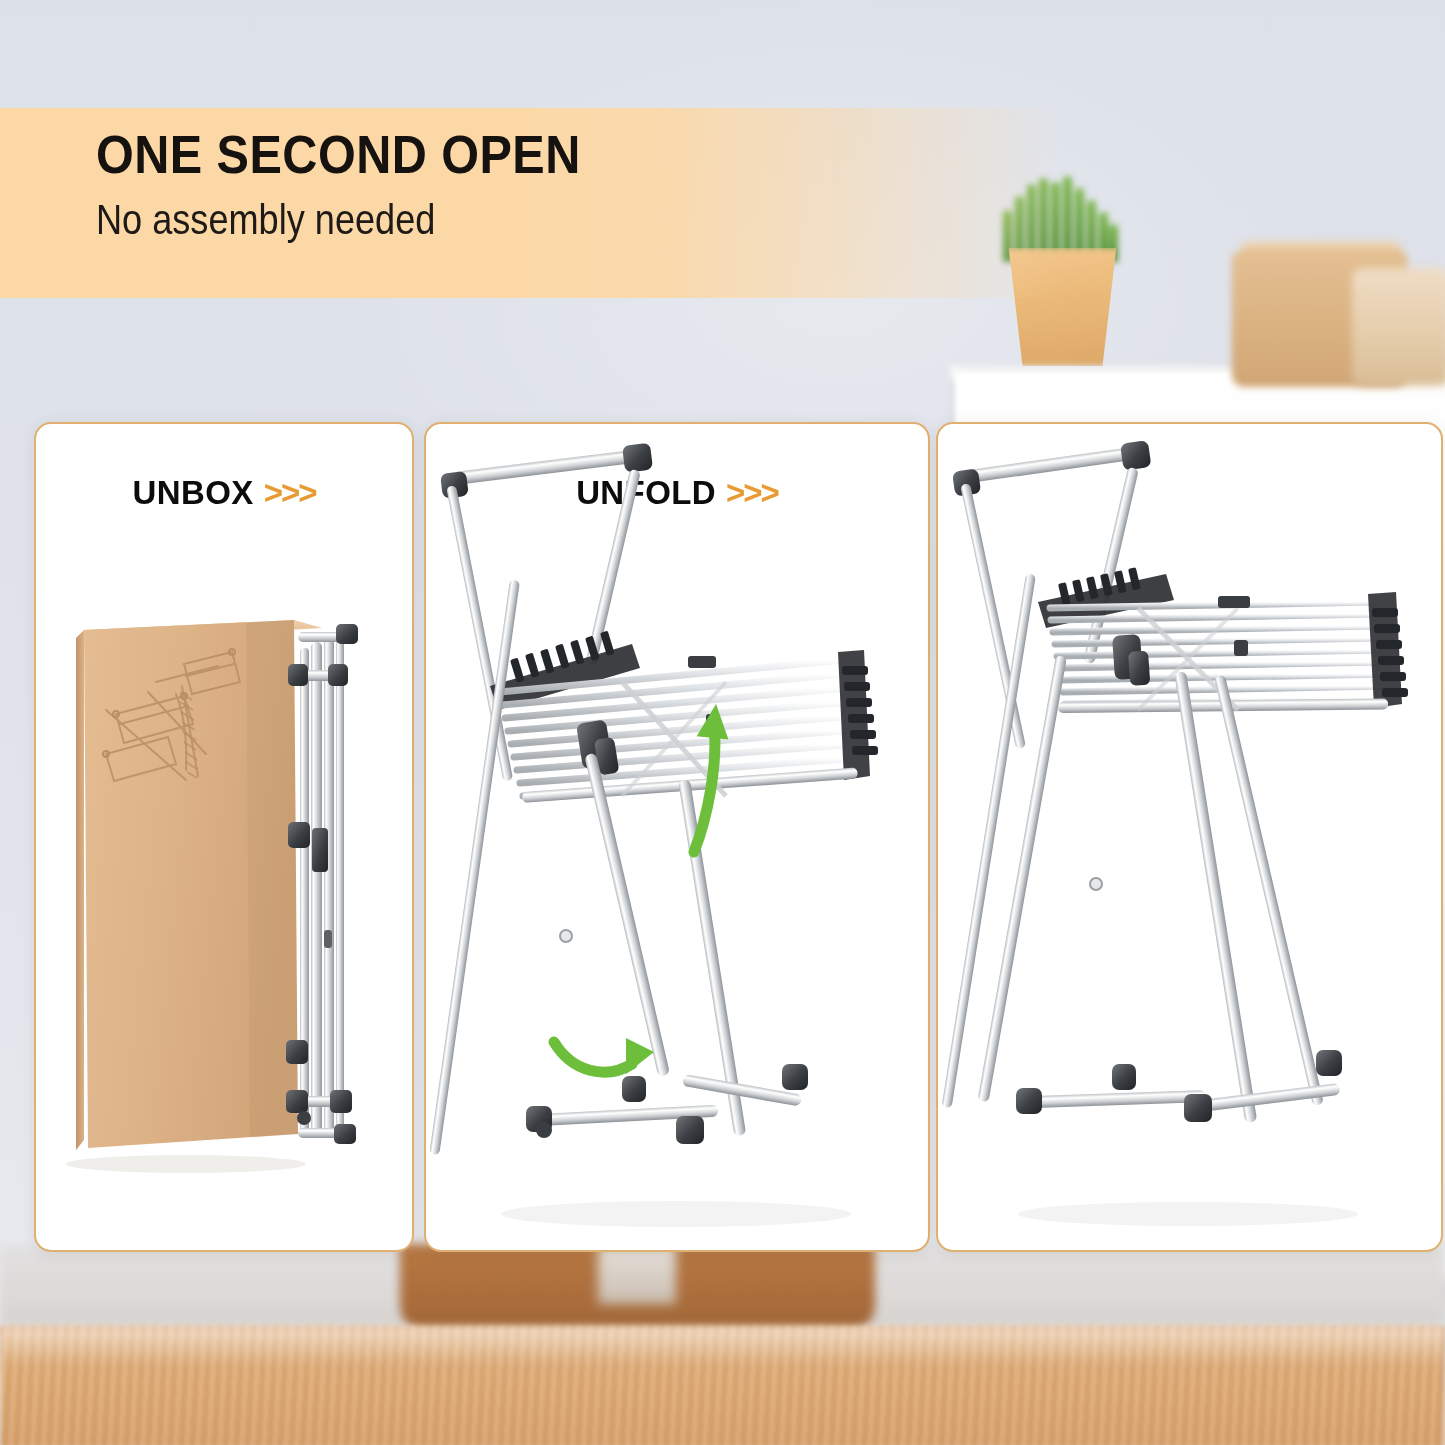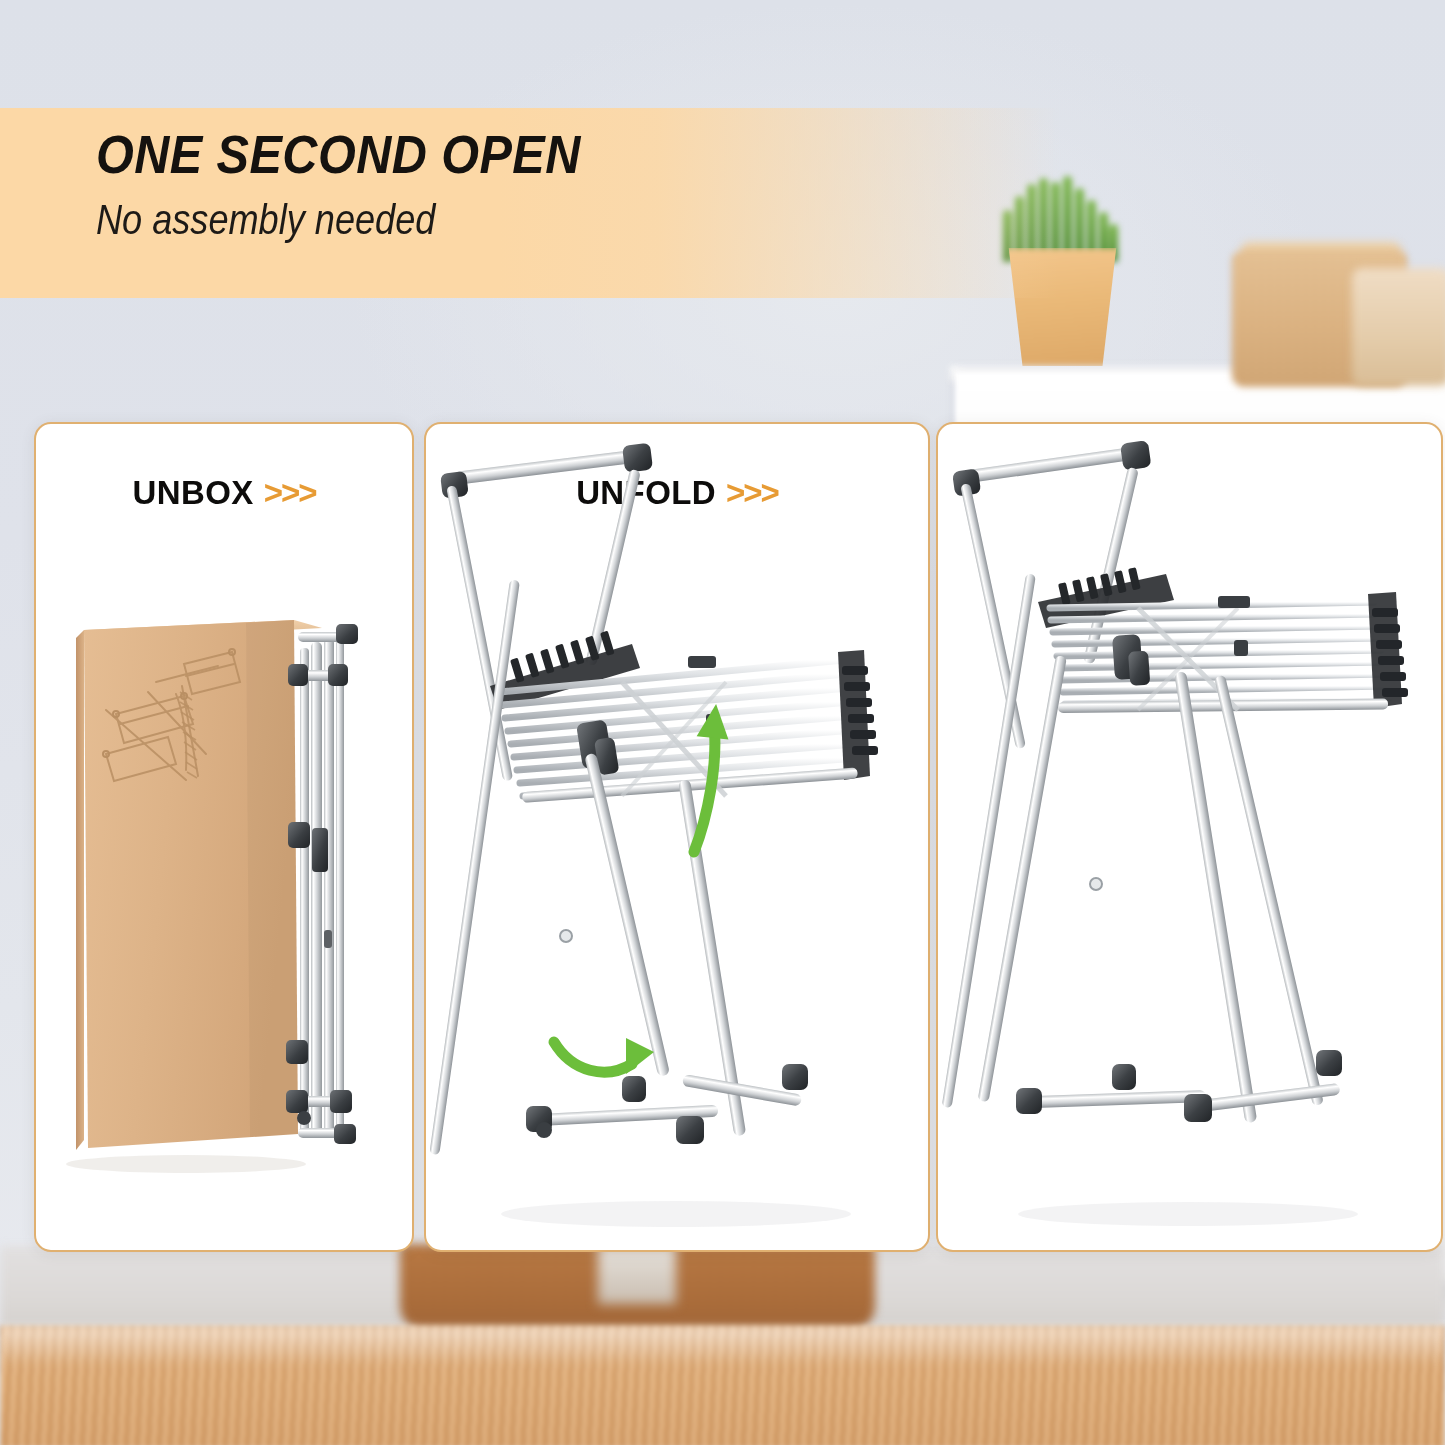--- a/index.html
+++ b/index.html
@@ -121,7 +121,7 @@
        rgba(252,216,166,.55) 78%, rgba(252,216,166,0) 100%);
   }
   .banner-text{
-    position:absolute;left:96px;top:126px;width:800px;font-style:italic;
+    position:absolute;left:96px;top:126px;width:800px;
   }
   .headline{
     margin:0;

